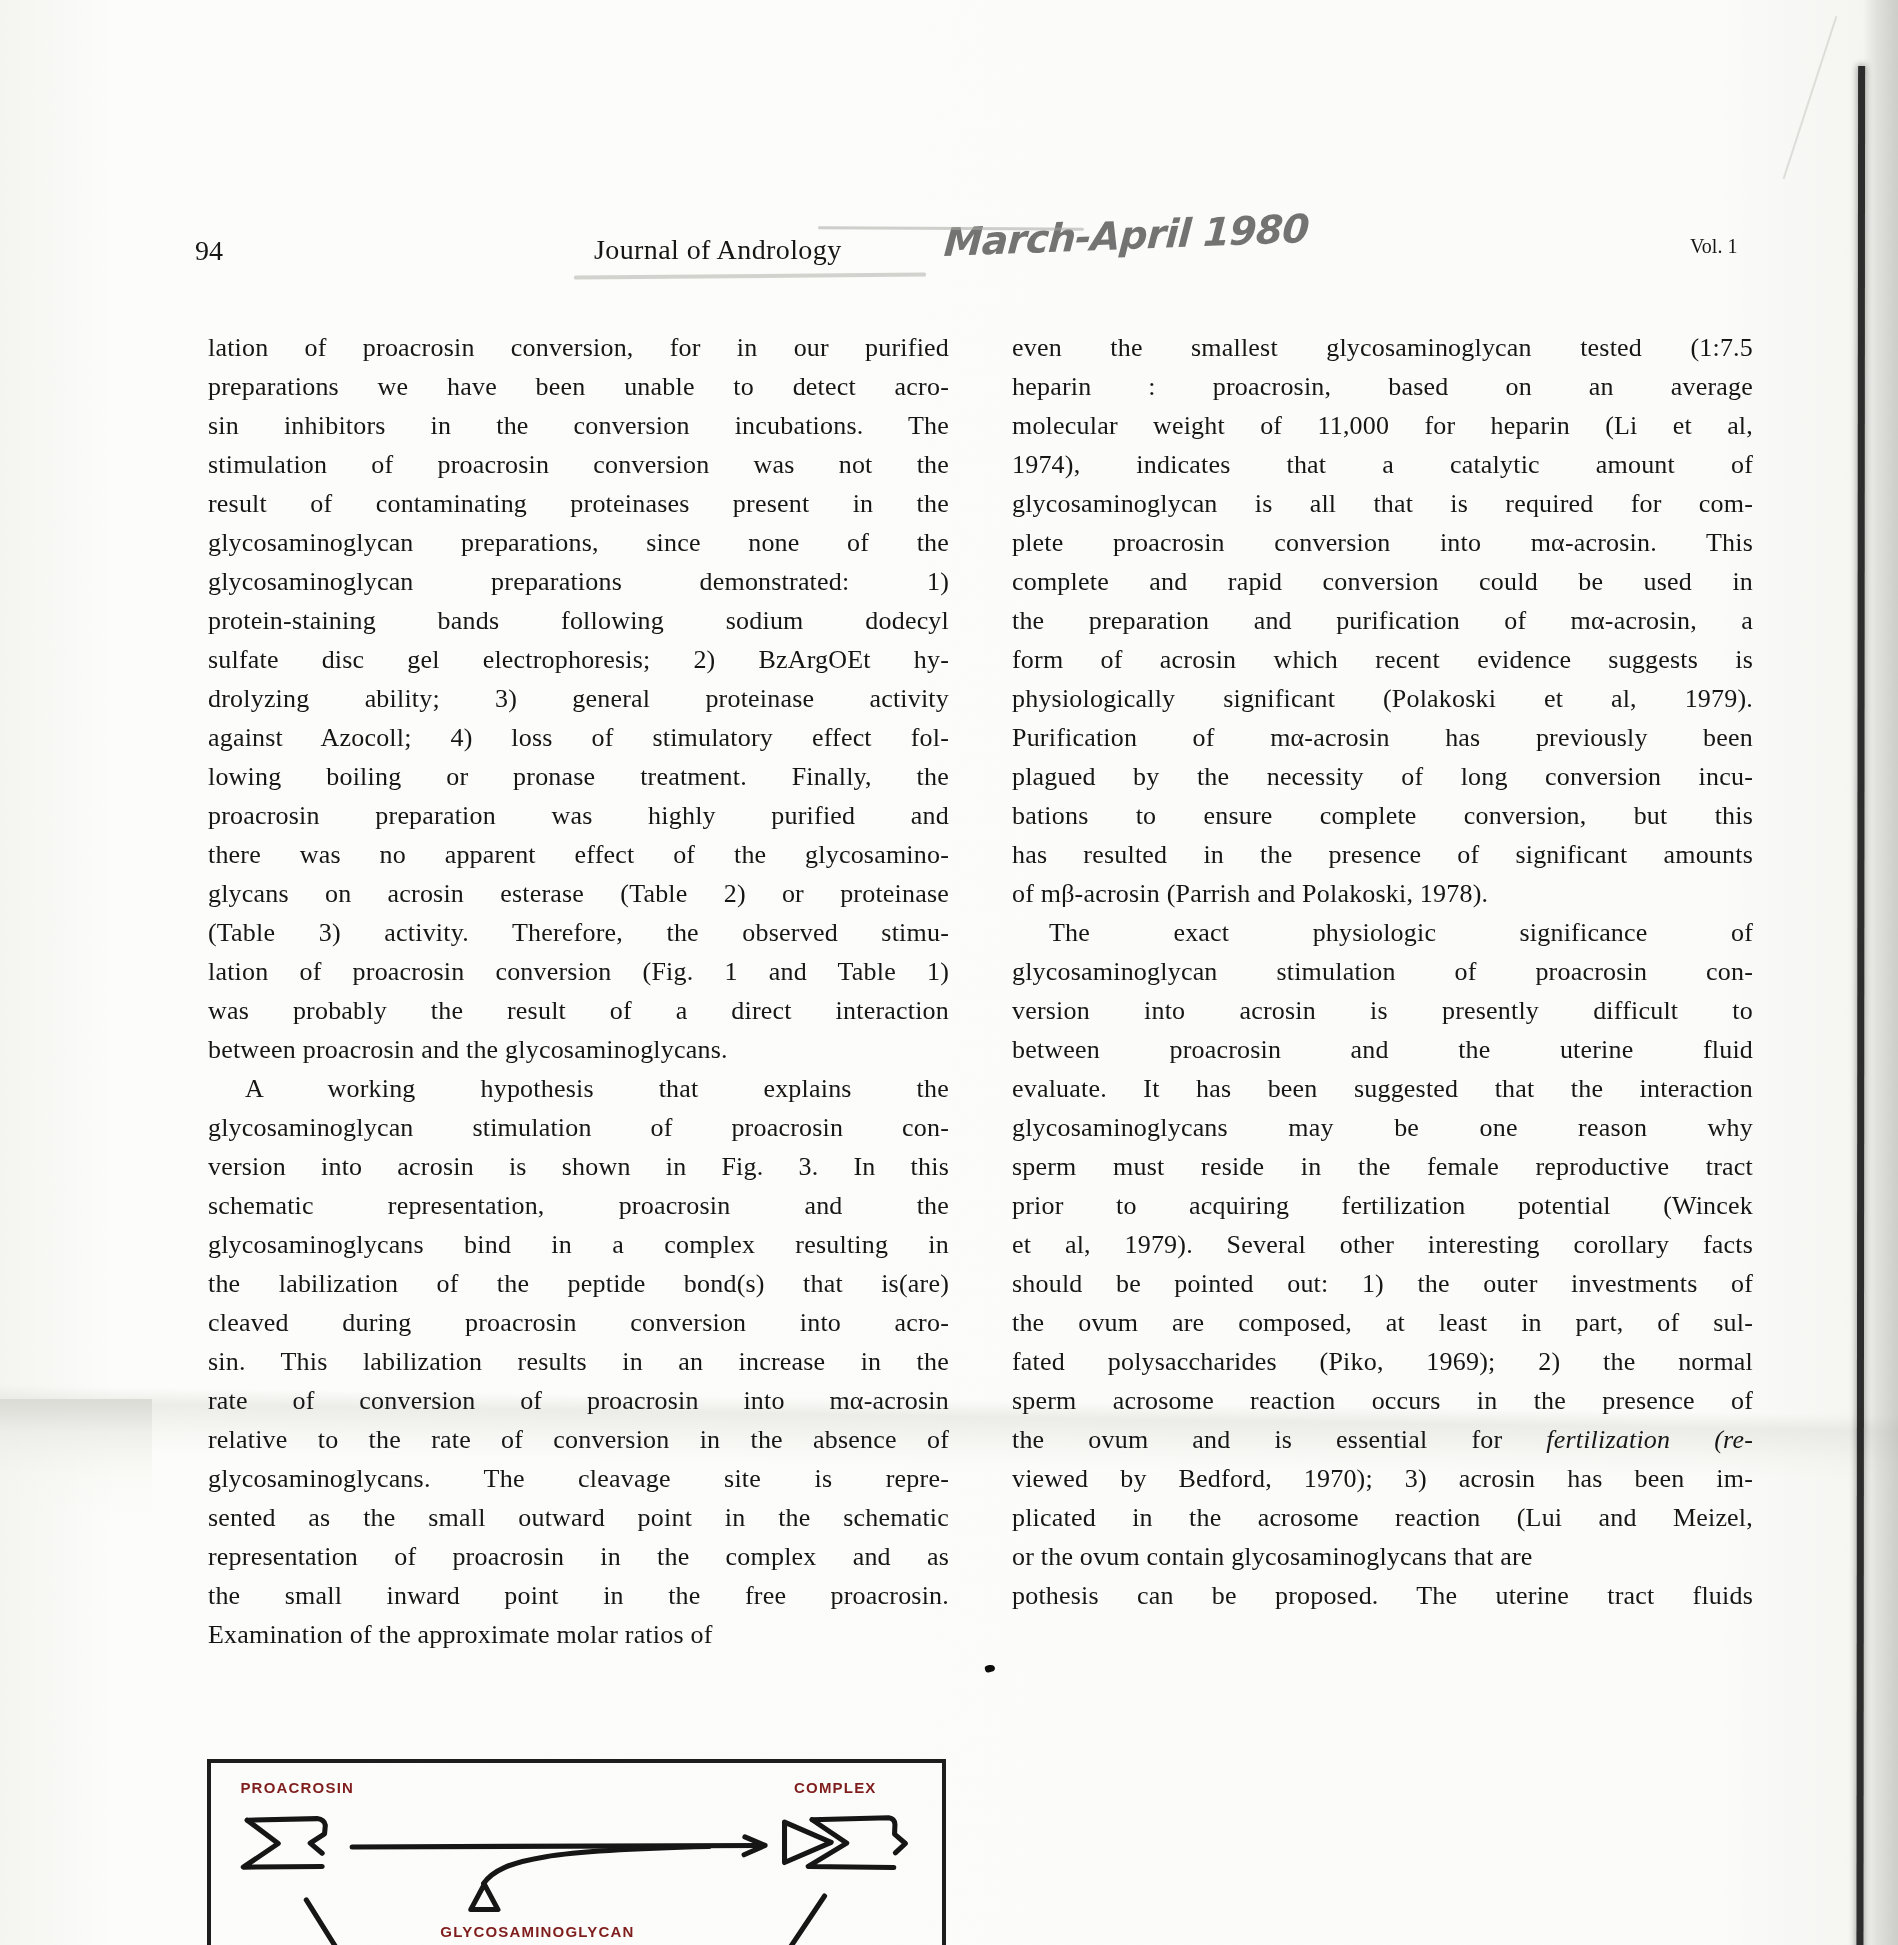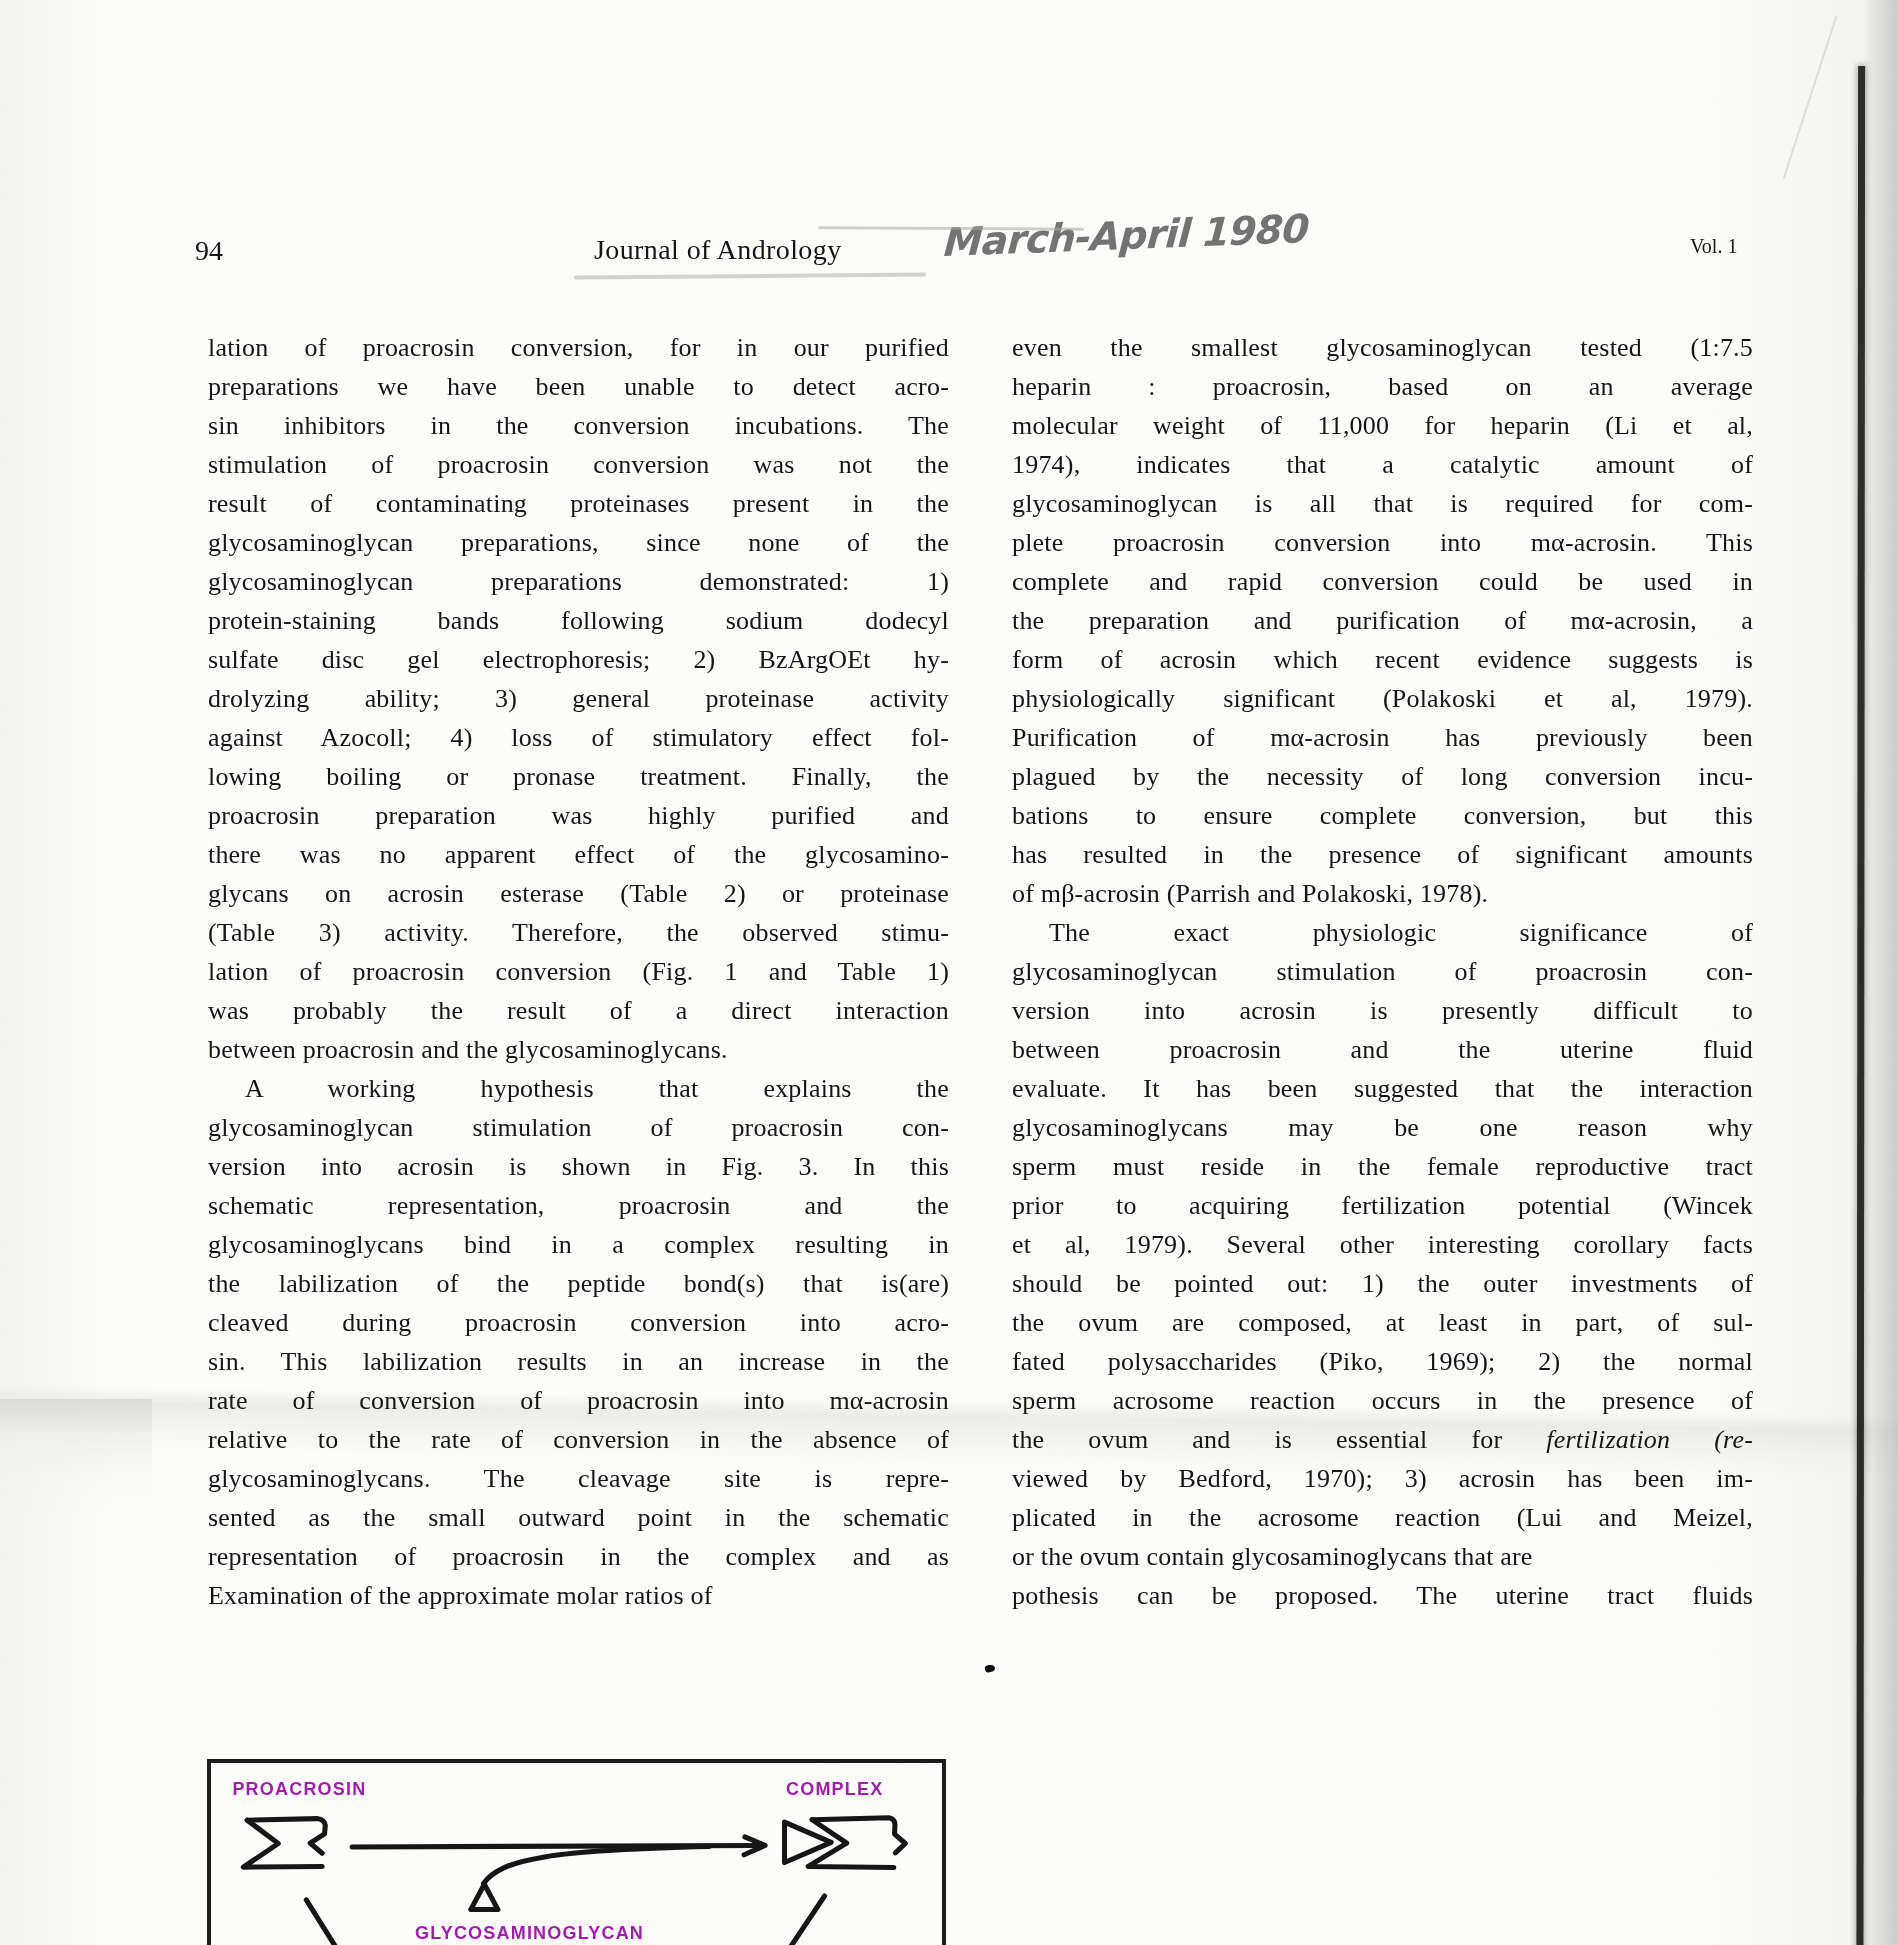--- a/index.html
+++ b/index.html
@@ -117,6 +117,7 @@
     <div class="tline">glycosaminoglycans. The cleavage site is repre-</div>
     <div class="tline">sented as the small outward point in the schematic</div>
     <div class="tline">representation of proacrosin in the complex and as</div>
+    <div class="tline">the small inward point in the free proacrosin.</div>
     <div class="tline endline">Examination of the approximate molar ratios of</div>
   </div>
 <div class="abs col" id="col-right">

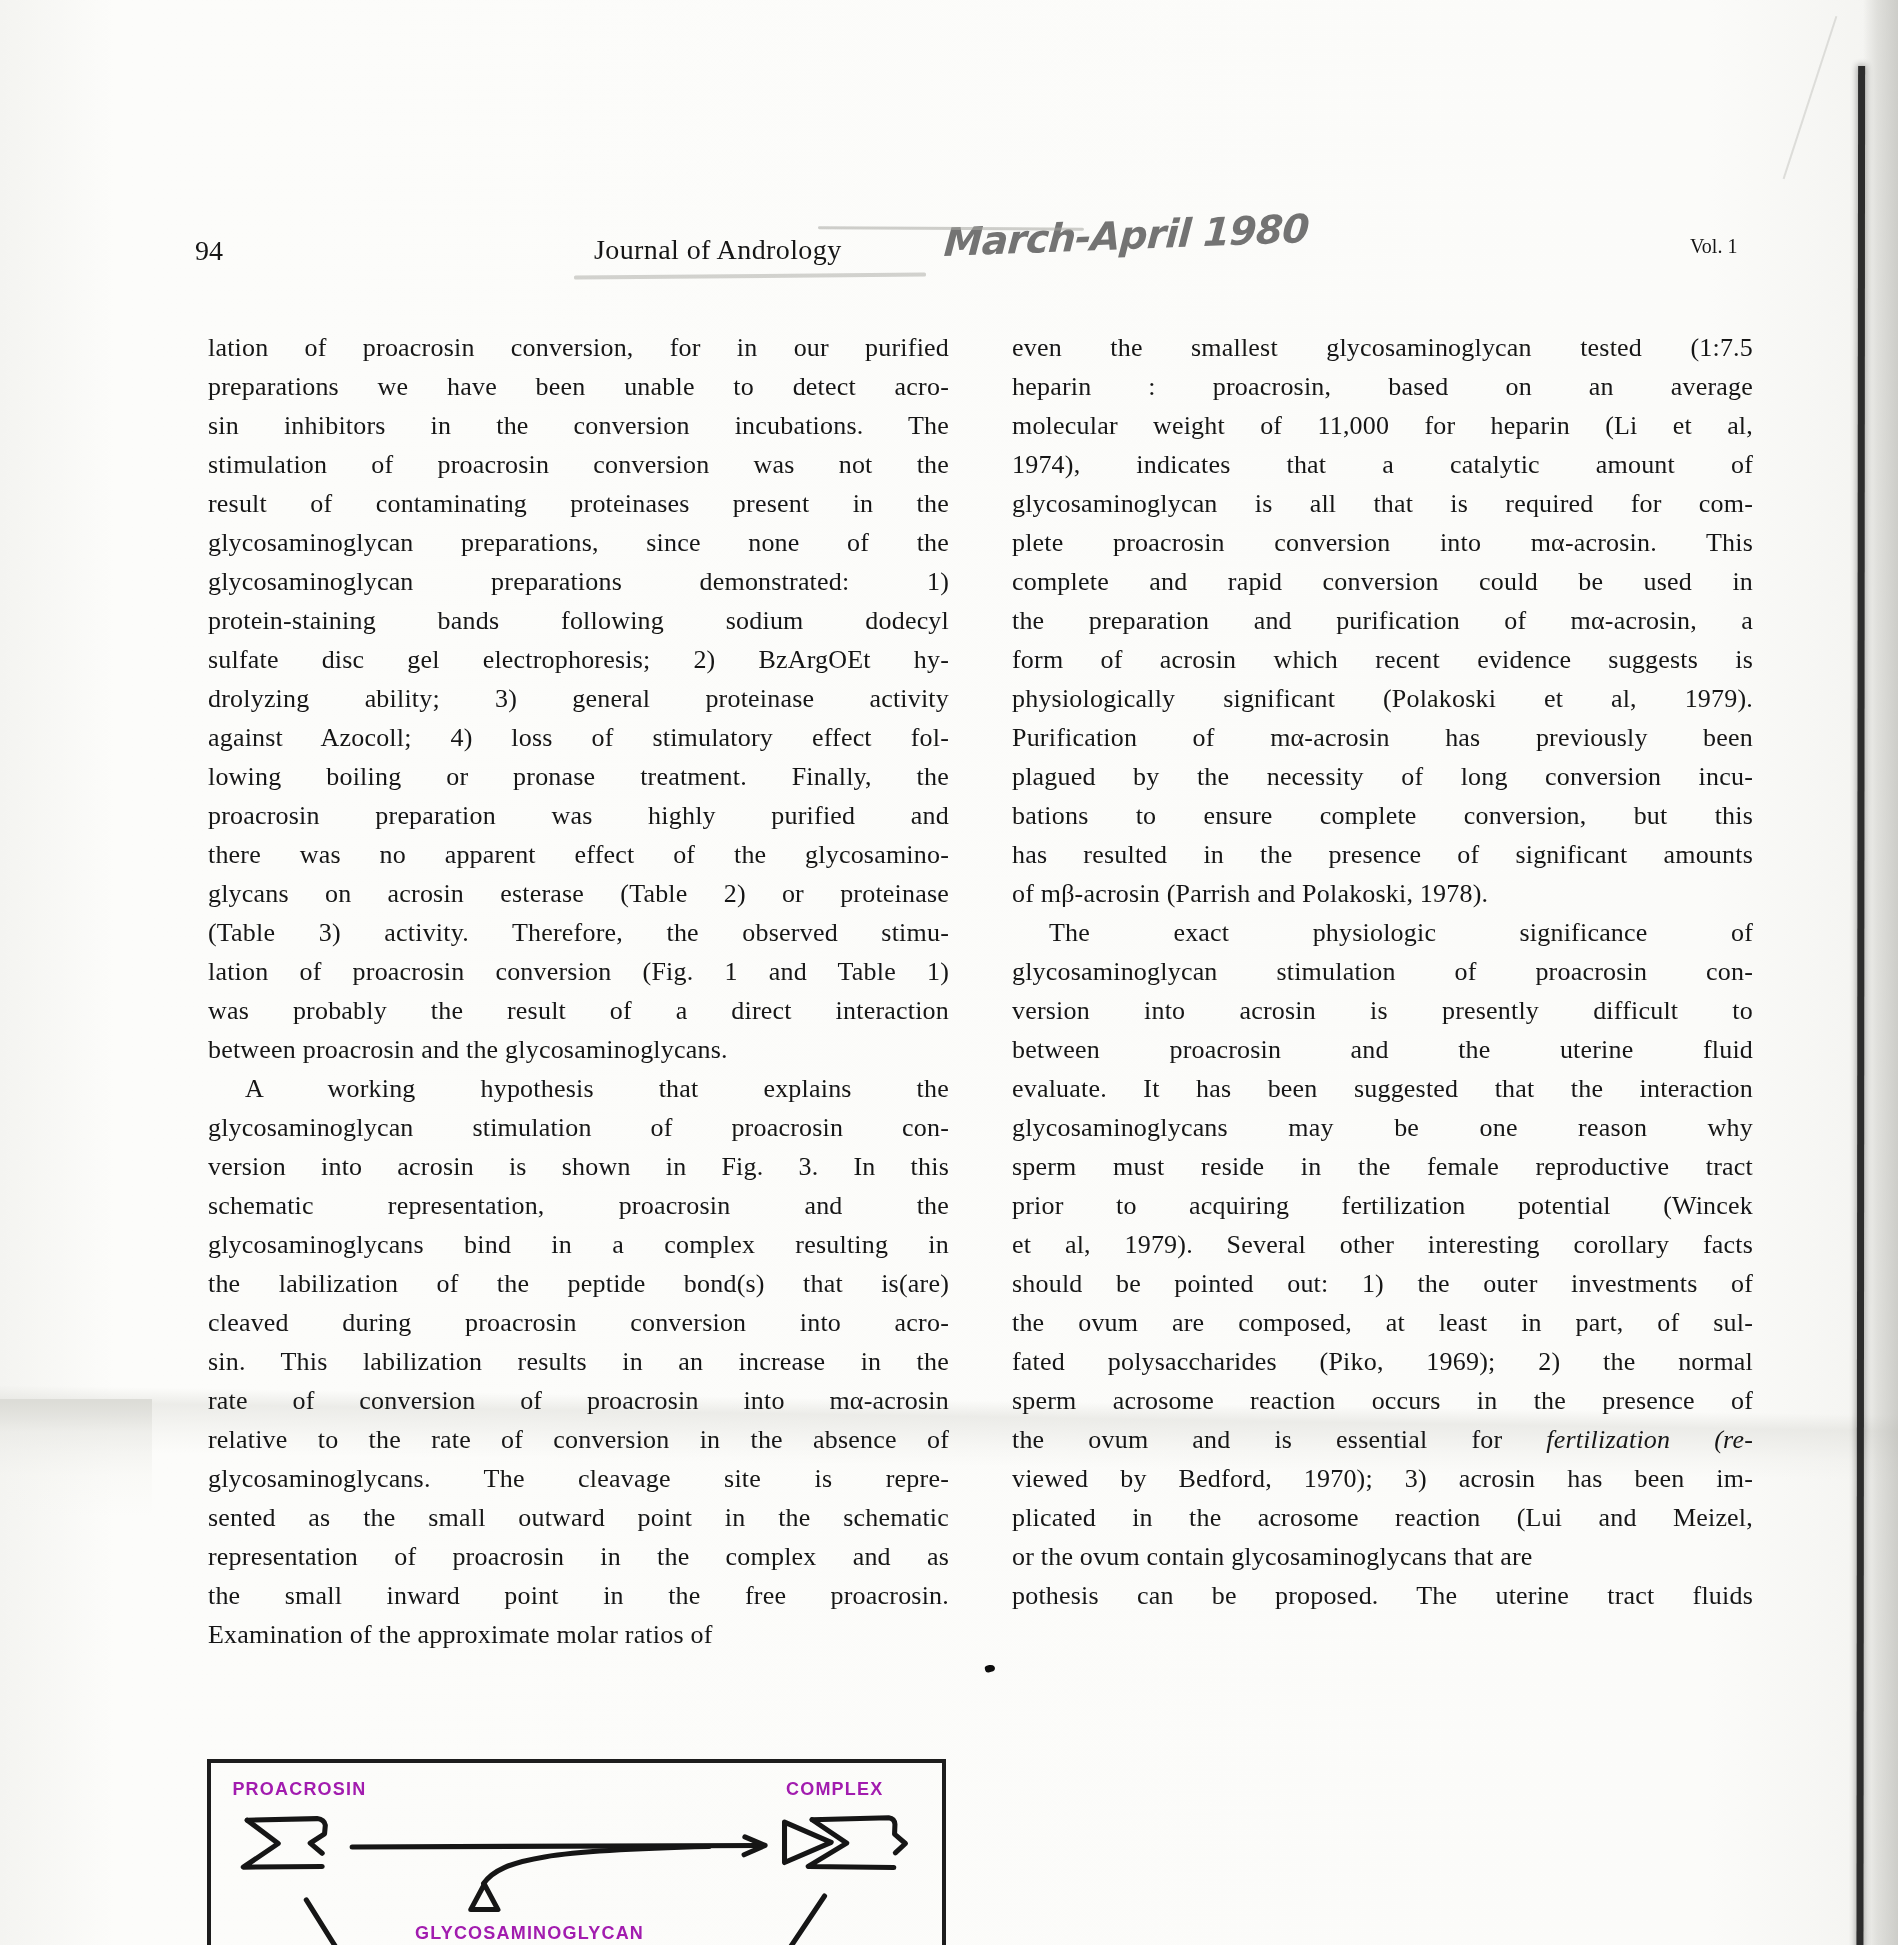--- a/index.html
+++ b/index.html
@@ -39,7 +39,7 @@
   }
   .figlabel{
     position:absolute;font-family:"Liberation Sans","DejaVu Sans",sans-serif;
-    font-weight:700;font-size:18px;letter-spacing:1.2px;color:#a21caf;white-space:nowrap;
+    font-weight:700;font-size:15px;letter-spacing:1.2px;color:#7f1d1d;white-space:nowrap;margin-left:8px;
   }
   #lbl-proacrosin{left:21.4px;top:16.3px;}
   #lbl-complex{left:575px;top:16.3px;}

